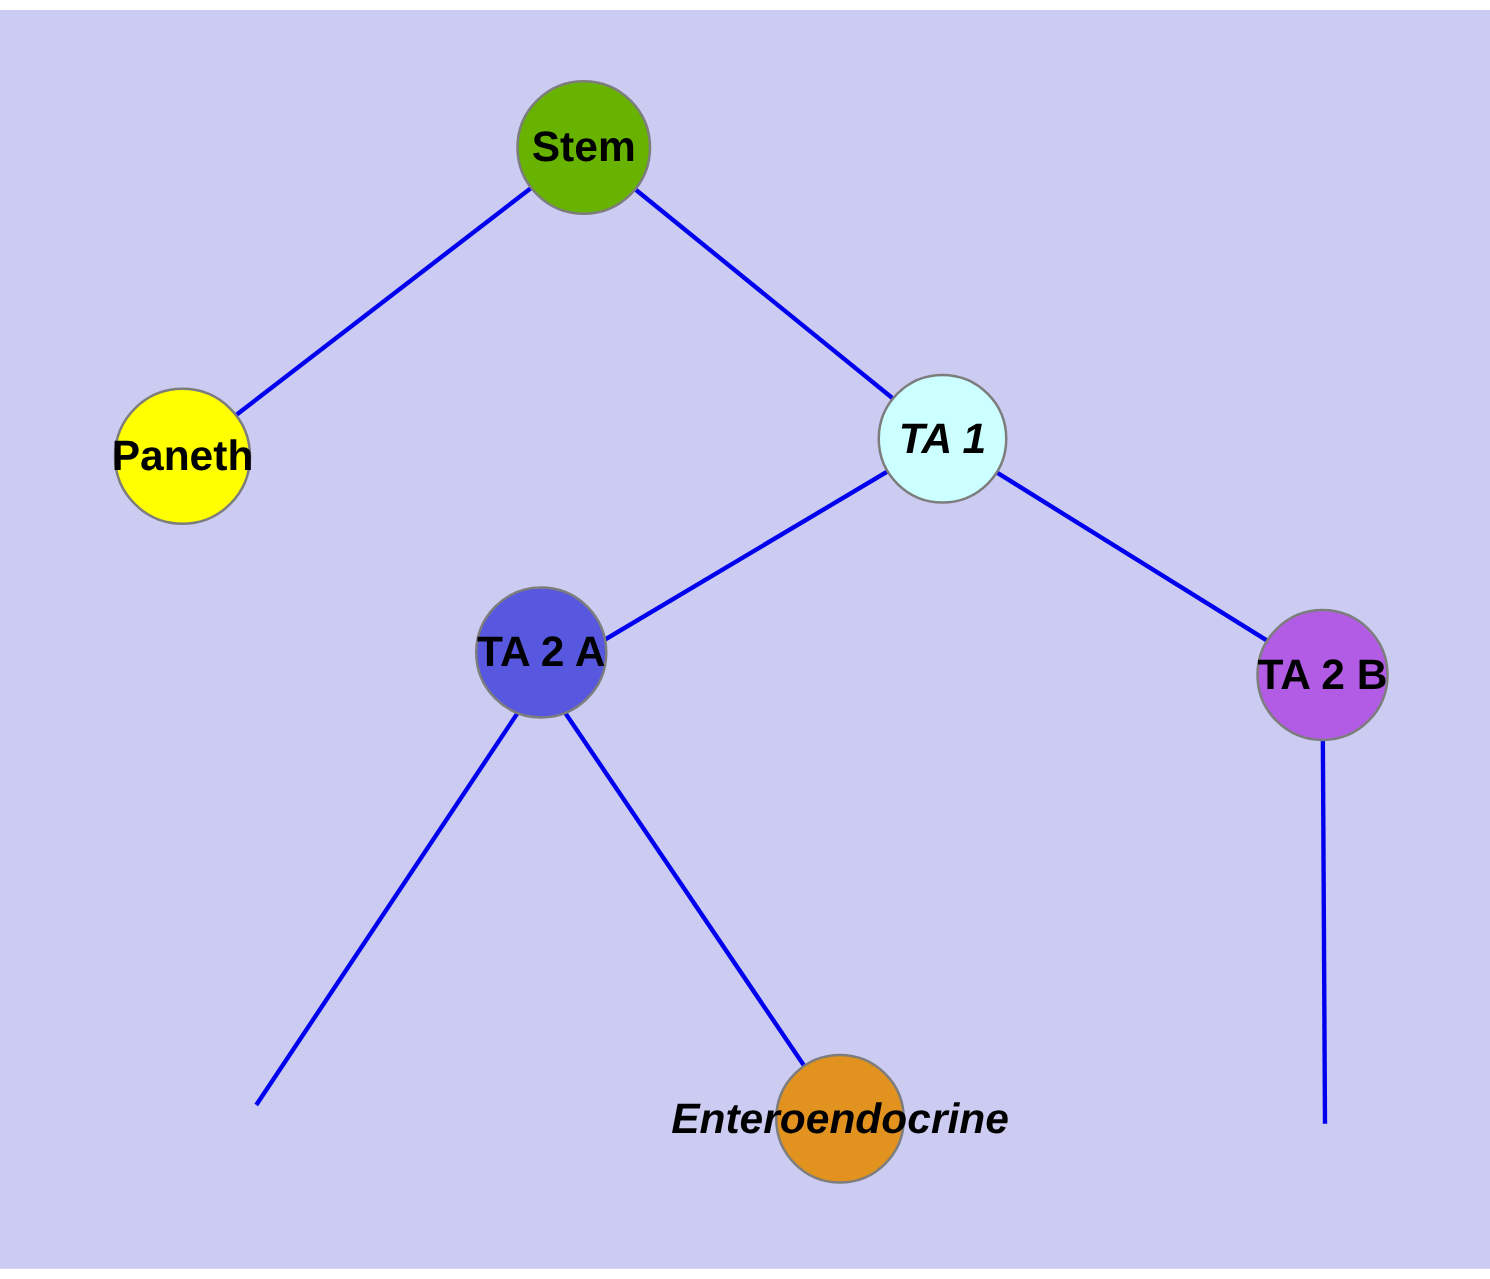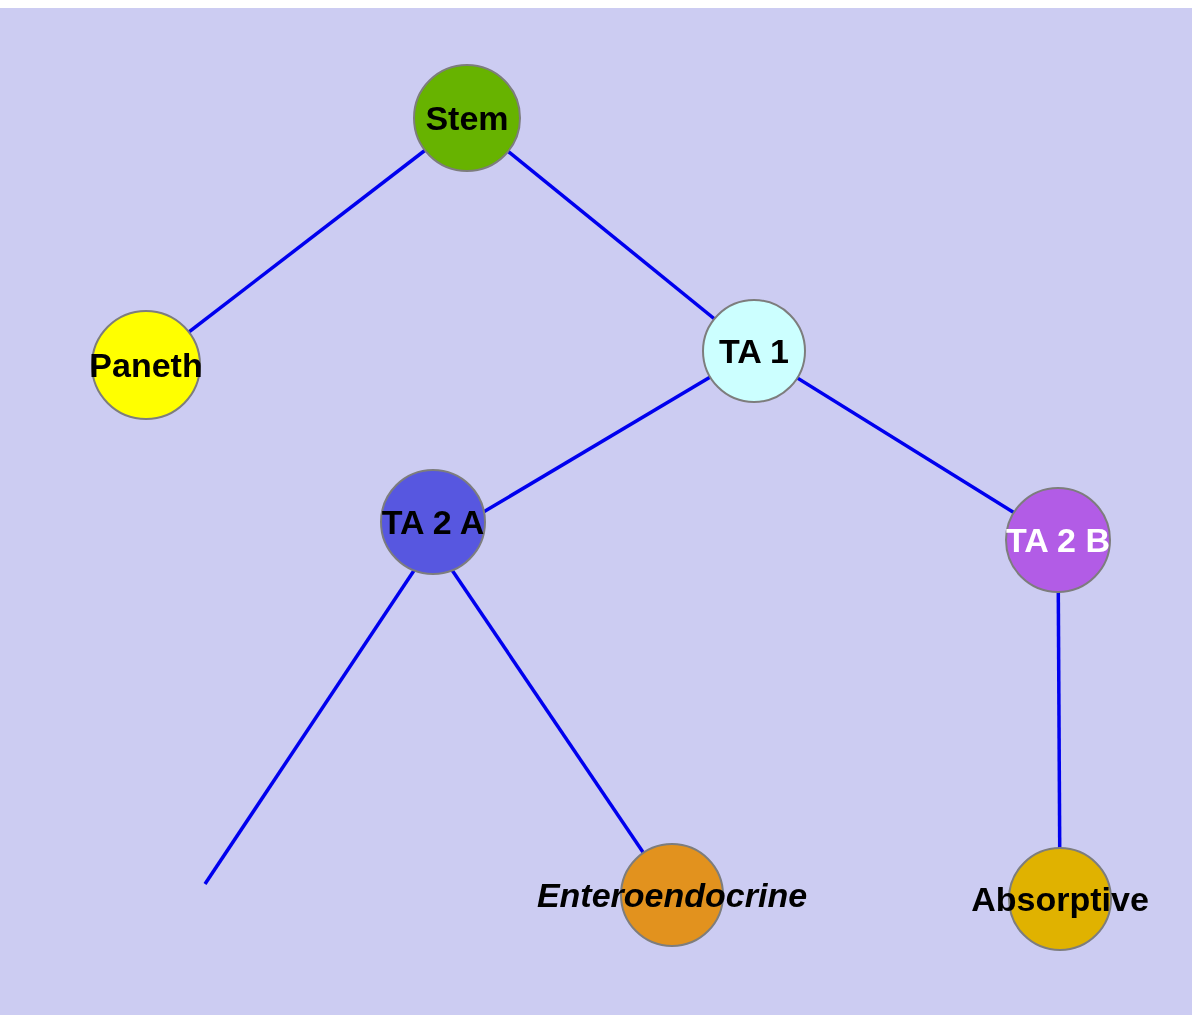--- a/index.html
+++ b/index.html
@@ -78,7 +78,7 @@
         <span class="node-label" style="color: rgb(0, 0, 0);">Paneth</span>
       </div>
       <div class="node" style="left: 702px; top: 299px; width: 104px; height: 104px; background: rgb(204, 255, 255); border: 2px solid rgb(125, 125, 125);">
-        <span class="node-label" style="color: rgb(0, 0, 0);">TA 1</span>
+        <span class="node-label" style="color: rgb(0, 0, 0); font-style: italic;">TA 1</span>
       </div>
       <div class="node" style="left: 380px; top: 469px; width: 106px; height: 106px; background: rgb(87, 87, 224); border: 2px solid rgb(125, 125, 125);">
         <span class="node-label" style="color: rgb(0, 0, 0);">TA 2 A</span>

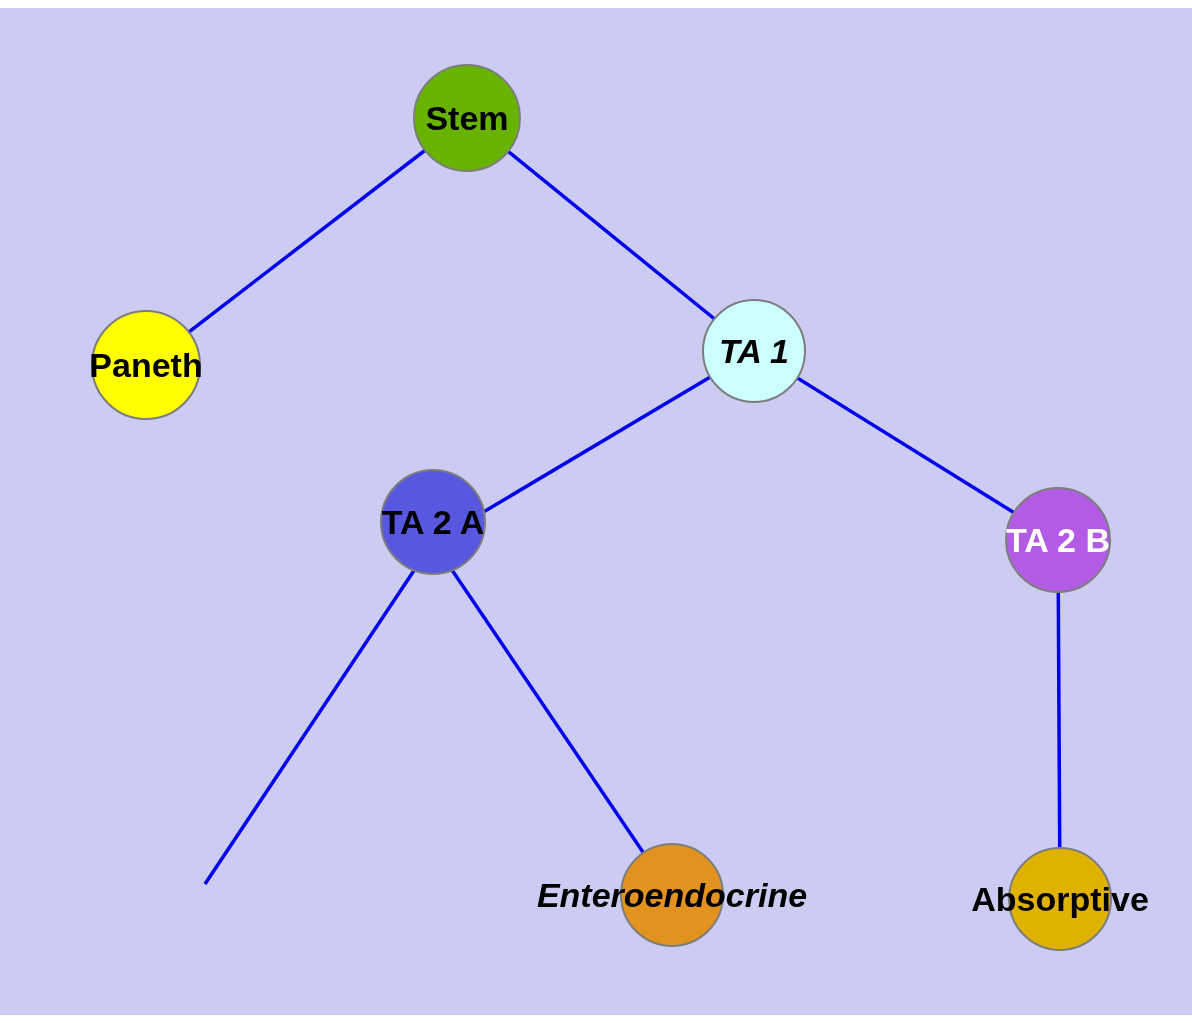--- a/index.html
+++ b/index.html
@@ -84,7 +84,7 @@
         <span class="node-label" style="color: rgb(0, 0, 0);">TA 2 A</span>
       </div>
       <div class="node" style="left: 1005px; top: 487px; width: 106px; height: 106px; background: rgb(178, 92, 230); border: 2px solid rgb(125, 125, 125);">
-        <span class="node-label" style="color: #ffffff;">TA 2 B</span>
+        <span class="node-label" style="color: #000000;">TA 2 B</span>
       </div>
       <div class="node" style="left: 620px; top: 843px; width: 104px; height: 104px; background: rgb(226, 146, 30); border: 2px solid rgb(125, 125, 125);">
         <span class="node-label" style="color: rgb(0, 0, 0); font-style: italic;">Enteroendocrine</span>

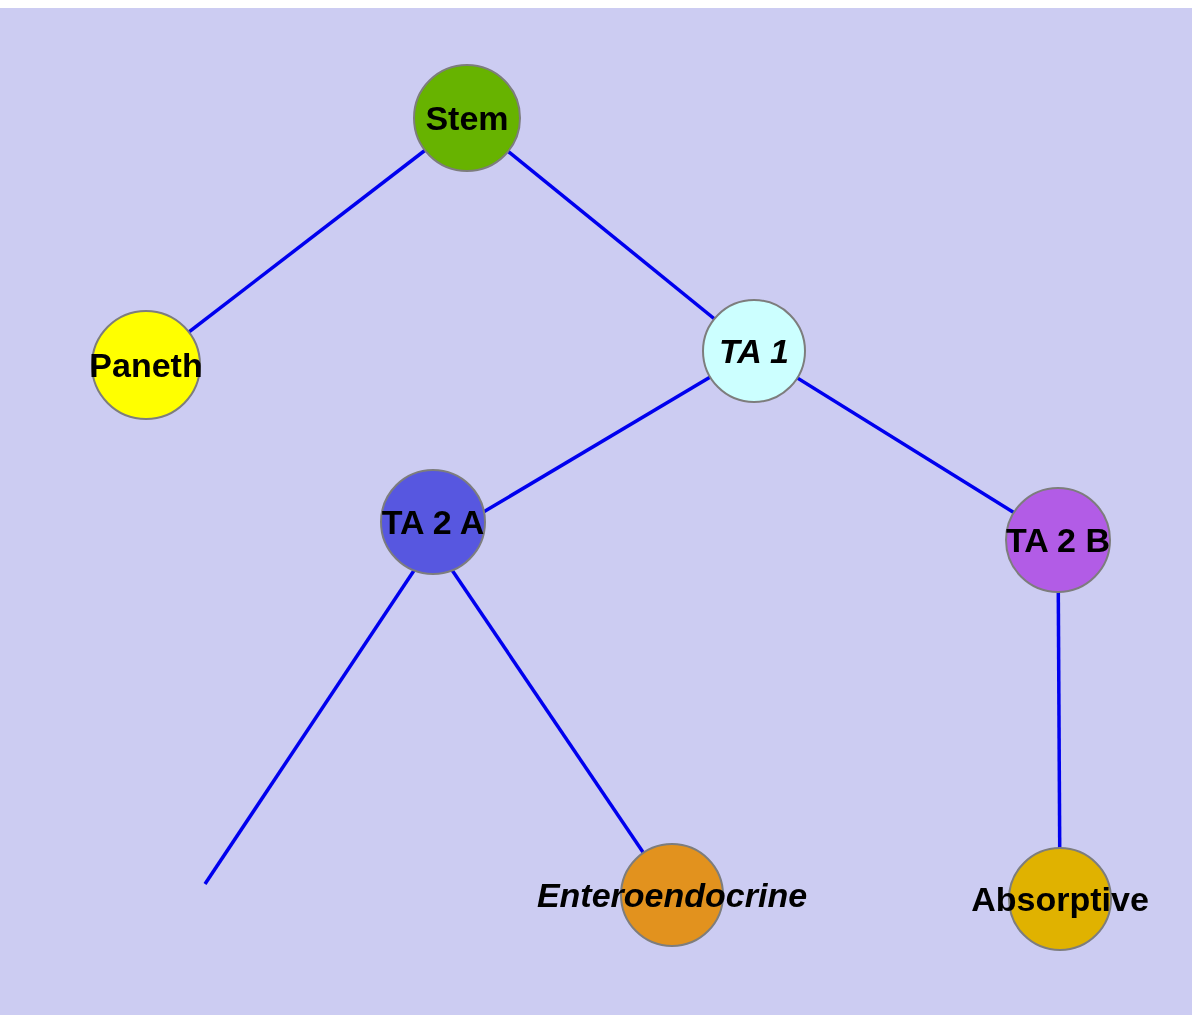--- a/index.html
+++ b/index.html
@@ -89,9 +89,6 @@
       <div class="node" style="left: 620px; top: 843px; width: 104px; height: 104px; background: rgb(226, 146, 30); border: 2px solid rgb(125, 125, 125);">
         <span class="node-label" style="color: rgb(0, 0, 0); font-style: italic;">Enteroendocrine</span>
       </div>
-      <div class="node" style="left: 1008px; top: 847px; width: 104px; height: 104px; background: rgb(224, 178, 0); border: 2px solid rgb(125, 125, 125);">
-        <span class="node-label" style="color: rgb(0, 0, 0);">Absorptive</span>
-      </div>
     </div>
 </div>
 

